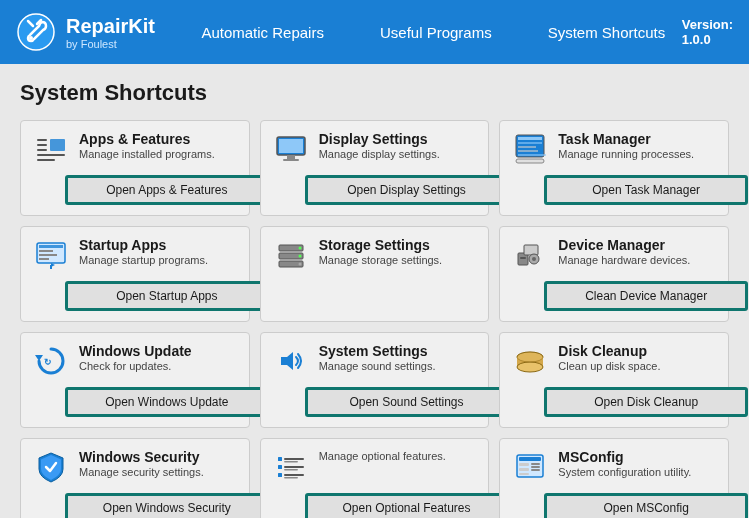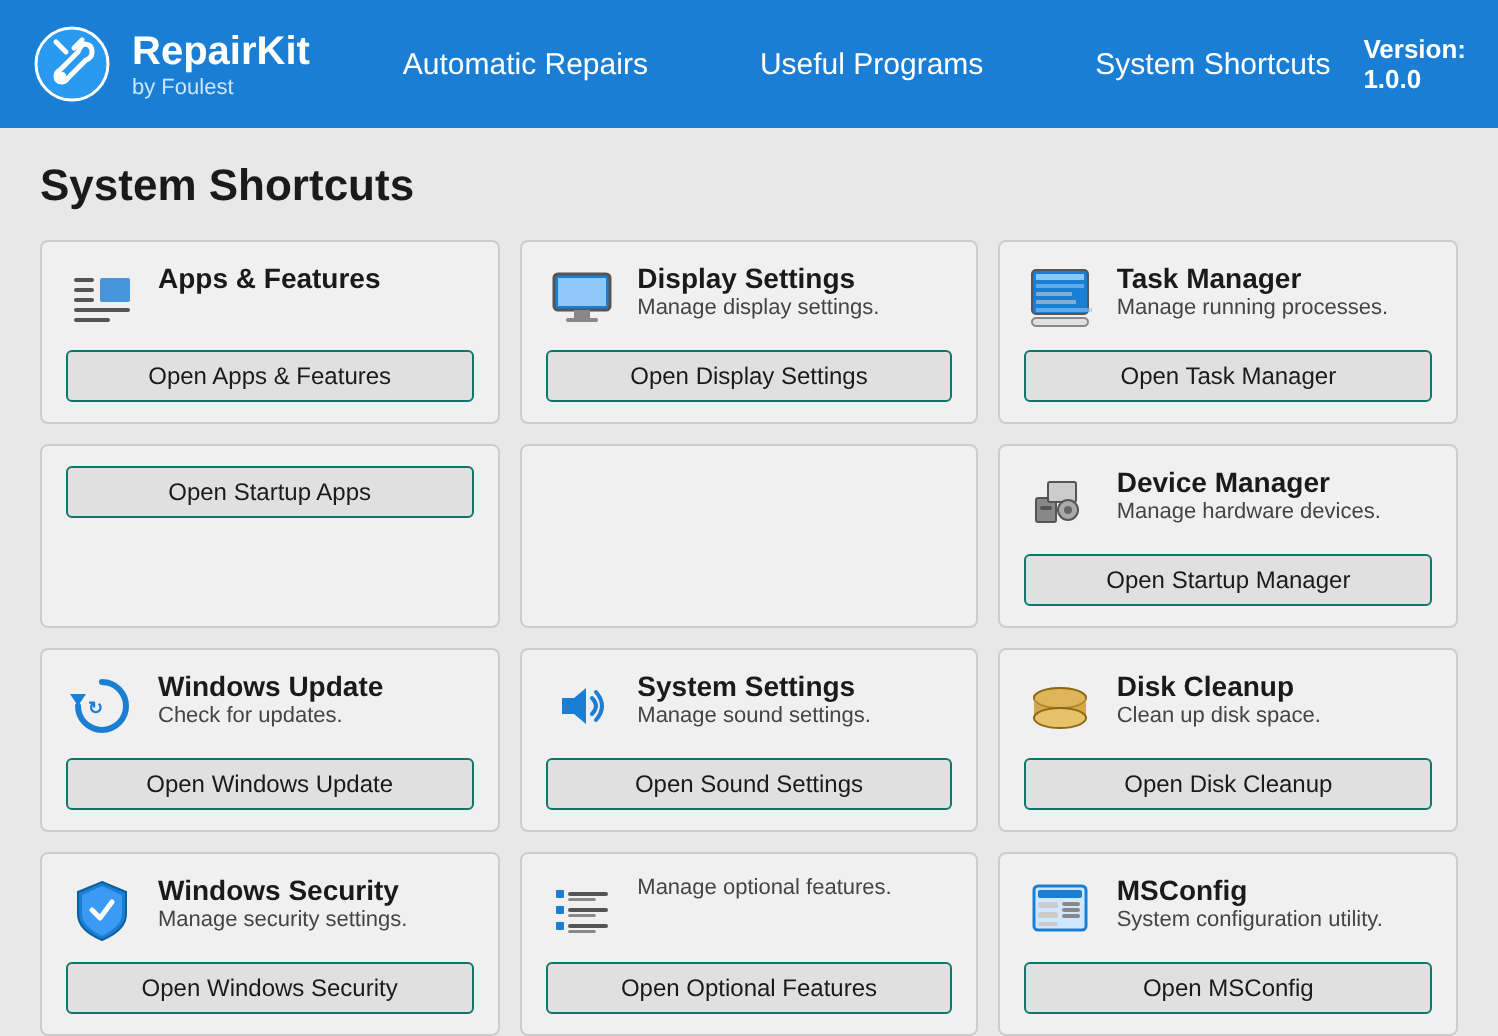--- a/index.html
+++ b/index.html
@@ -180,6 +180,7 @@
           </div>
       <div class="card-text">
         <div class="card-name">Apps &amp; Features</div>
+        <div class="card-desc">Manage installed programs.</div>
       </div>
     </div>
     <button class="card-button">Open Apps &amp; Features</button>

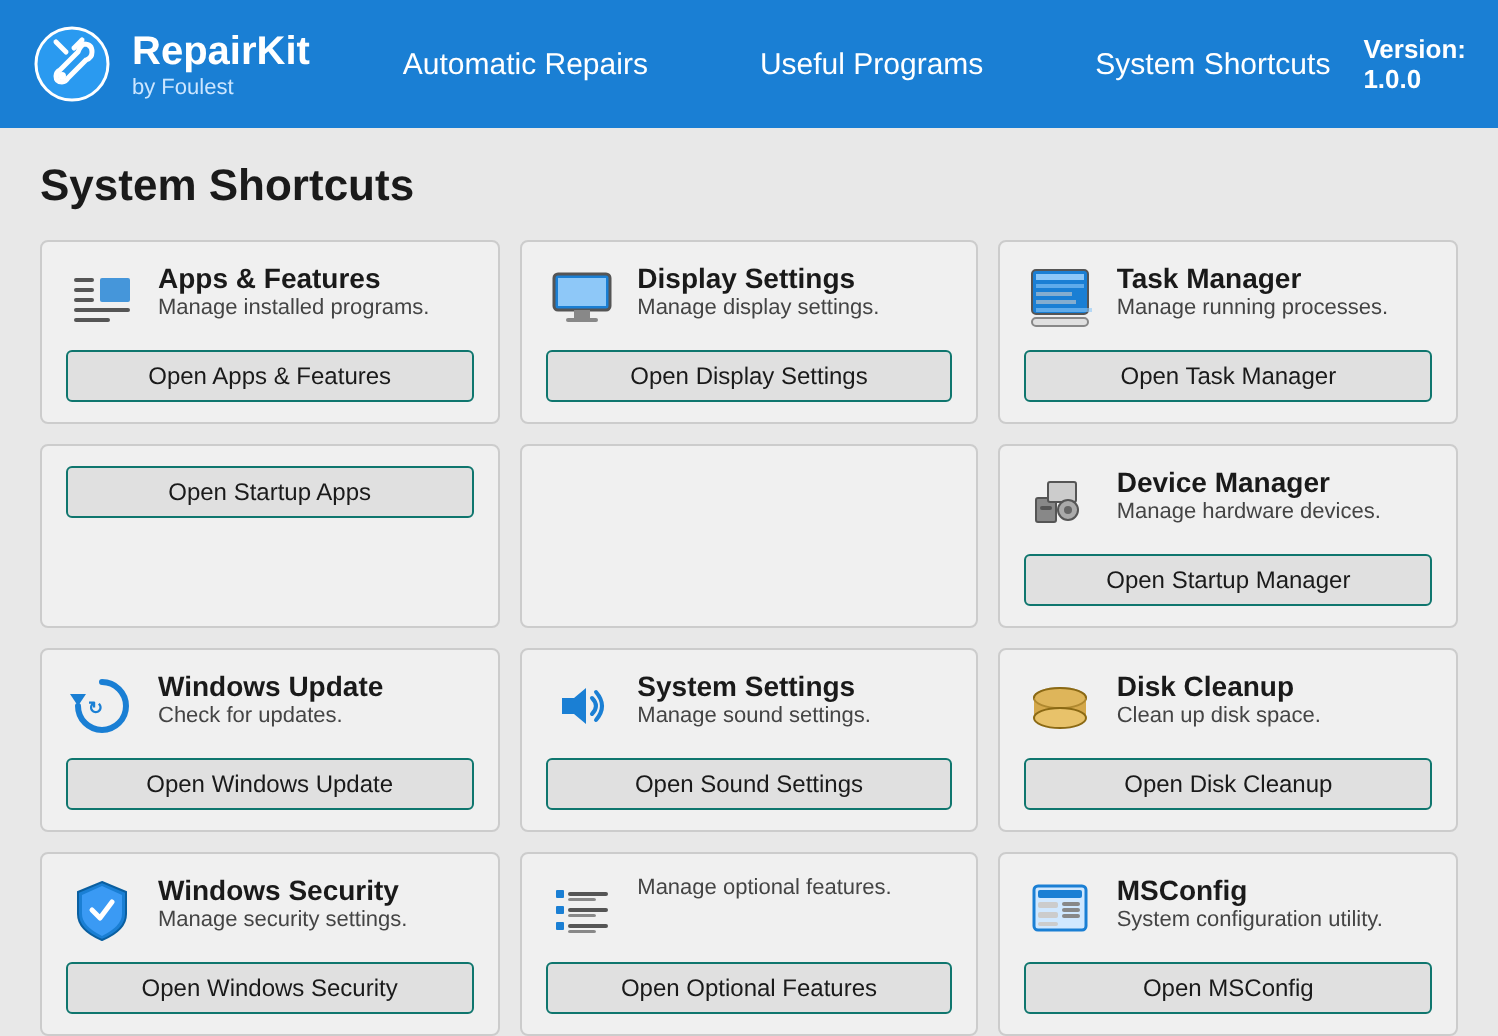--- a/index.html
+++ b/index.html
@@ -117,12 +117,13 @@
       width: 100%;
       padding: 5px 0;
       background: #e0e0e0;
-      border: 1px solid #0f766e;
+      border: 3px solid #0f766e;
       border-radius: 3px;
       font-size: 12px;
       color: #1a1a1a;
       cursor: pointer;
       text-align: center;
+      margin-left: 32px;
     }
 
     

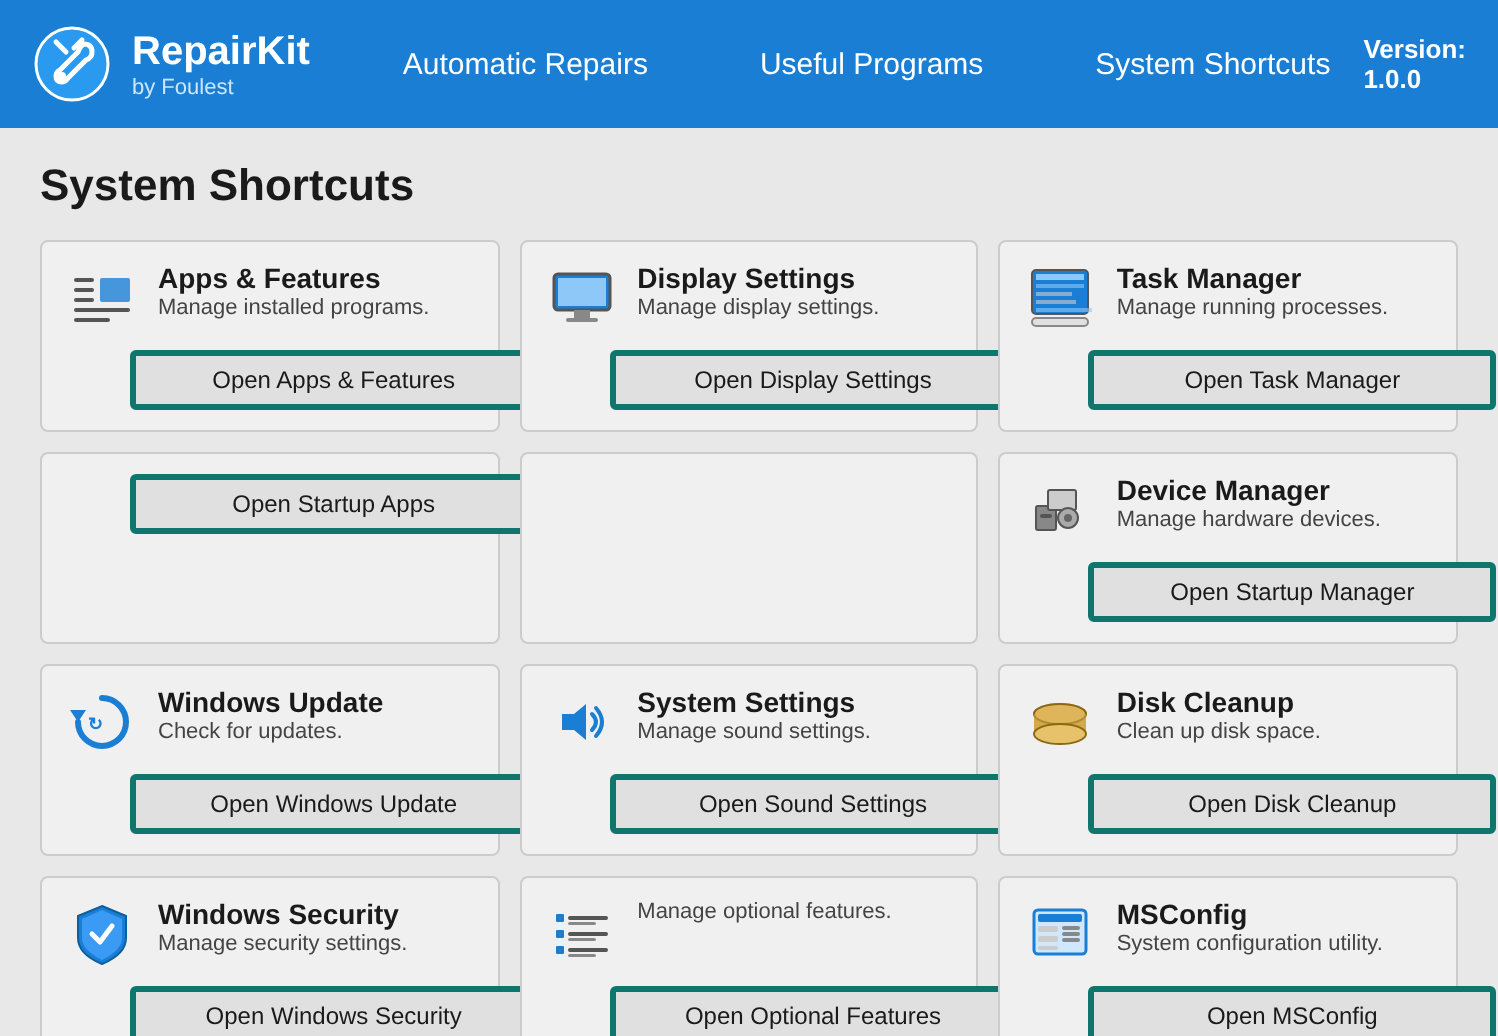--- a/index.html
+++ b/index.html
@@ -224,6 +224,23 @@
     <button class="card-button">Open Task Manager</button>
   </div>
       <div class="card">
+    <div class="card-top">
+      <div class="card-icon">
+            <svg viewBox="0 0 36 36" width="36" height="36">
+      <rect x="4" y="6" width="28" height="20" rx="2" fill="#d0e8ff" stroke="#1a7fd4" stroke-width="1.5"></rect>
+      <rect x="6" y="8" width="24" height="3" fill="#1a7fd4" opacity="0.8"></rect>
+      <rect x="6" y="13" width="14" height="2" fill="#888"></rect>
+      <rect x="6" y="17" width="18" height="2" fill="#888"></rect>
+      <rect x="6" y="21" width="10" height="2" fill="#888"></rect>
+      <polygon points="18,30 22,28 18,26" fill="#1a7fd4"></polygon>
+      <line x1="18" y1="28" x2="18" y2="32" stroke="#1a7fd4" stroke-width="2"></line>
+    </svg>
+          </div>
+      <div class="card-text">
+        <div class="card-name">Startup Apps</div>
+        <div class="card-desc">Manage startup programs.</div>
+      </div>
+    </div>
     <button class="card-button">Open Startup Apps</button>
   </div>
       <div class="card">

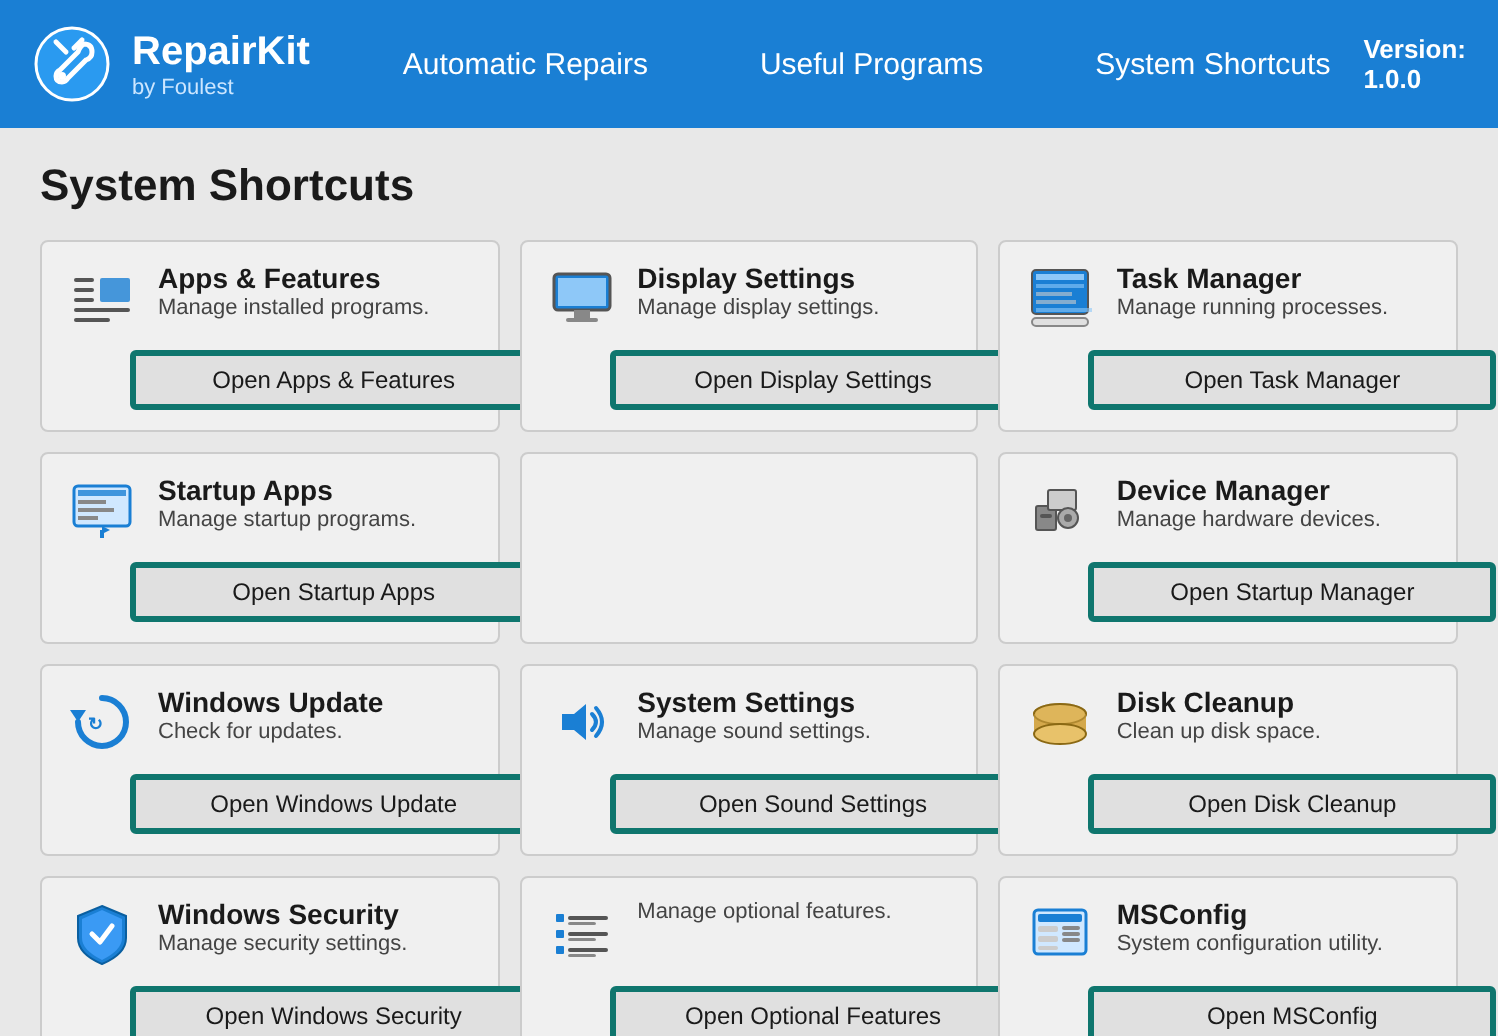--- a/index.html
+++ b/index.html
@@ -244,6 +244,22 @@
     <button class="card-button">Open Startup Apps</button>
   </div>
       <div class="card">
+    <div class="card-top">
+      <div class="card-icon">
+            <svg viewBox="0 0 36 36" width="36" height="36">
+      <rect x="6" y="8" width="24" height="6" rx="1" fill="#888" stroke="#555" stroke-width="1"></rect>
+      <rect x="6" y="16" width="24" height="6" rx="1" fill="#888" stroke="#555" stroke-width="1"></rect>
+      <rect x="6" y="24" width="24" height="6" rx="1" fill="#888" stroke="#555" stroke-width="1"></rect>
+      <circle cx="27" cy="11" r="1.5" fill="#5f5"></circle>
+      <circle cx="27" cy="19" r="1.5" fill="#5f5"></circle>
+      <circle cx="27" cy="27" r="1.5" fill="#aaa"></circle>
+    </svg>
+          </div>
+      <div class="card-text">
+        <div class="card-name">Storage Settings</div>
+        <div class="card-desc">Manage storage settings.</div>
+      </div>
+    </div>
   </div>
       <div class="card">
     <div class="card-top">

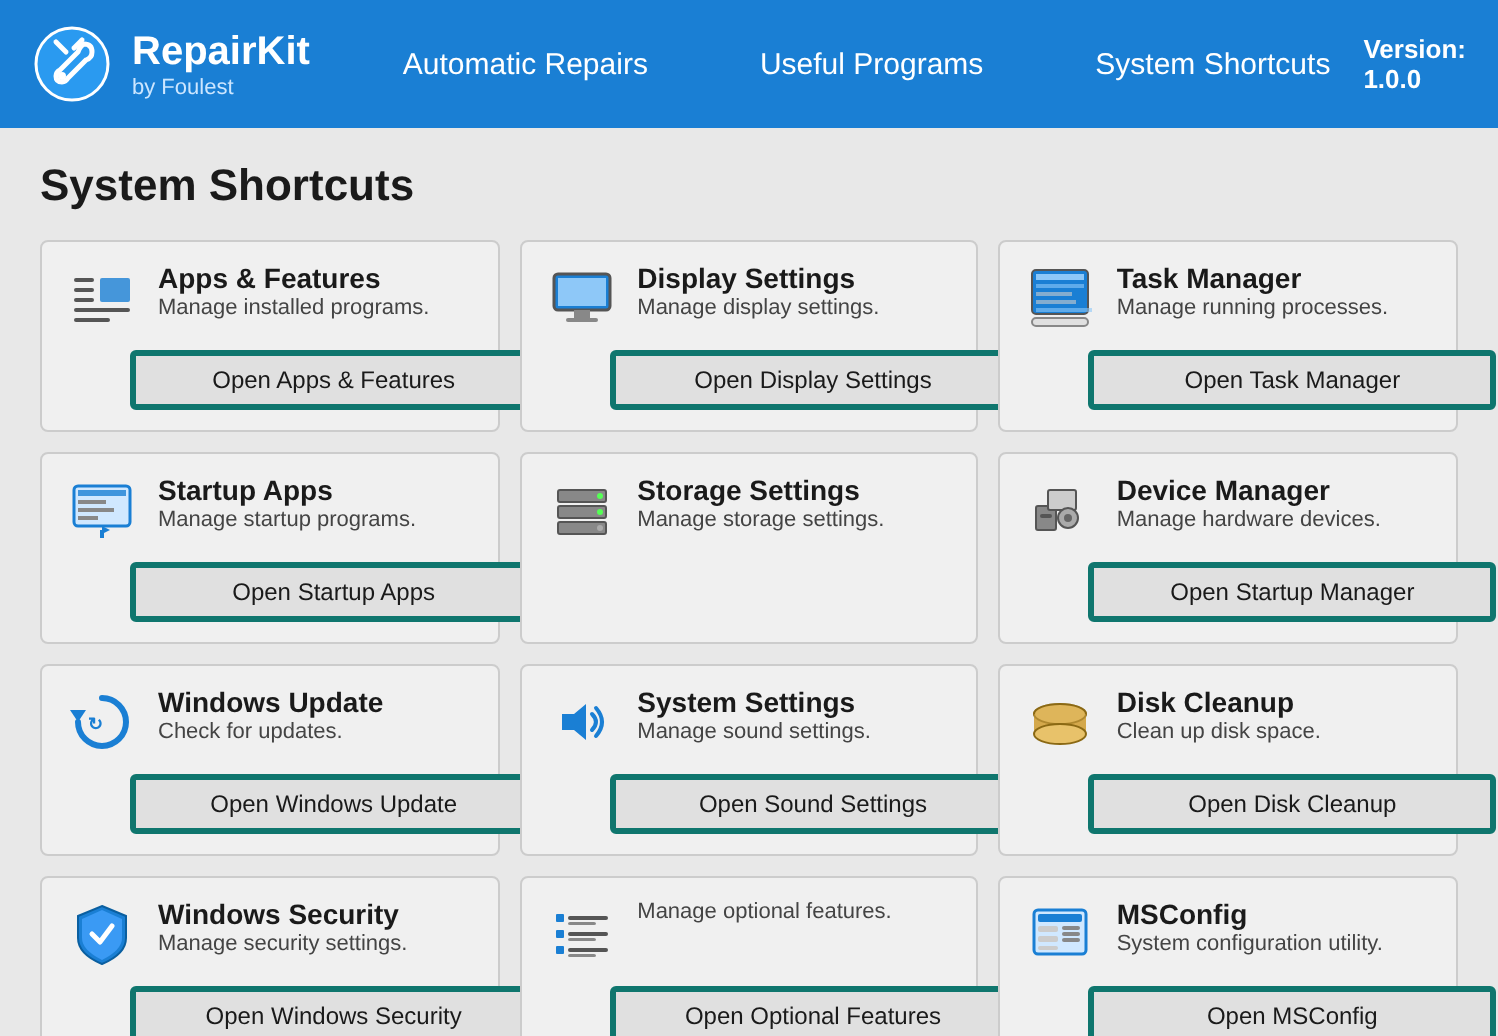--- a/index.html
+++ b/index.html
@@ -277,7 +277,7 @@
         <div class="card-desc">Manage hardware devices.</div>
       </div>
     </div>
-    <button class="card-button">Open Startup Manager</button>
+    <button class="card-button">Clean Device Manager</button>
   </div>
       <div class="card">
     <div class="card-top">

